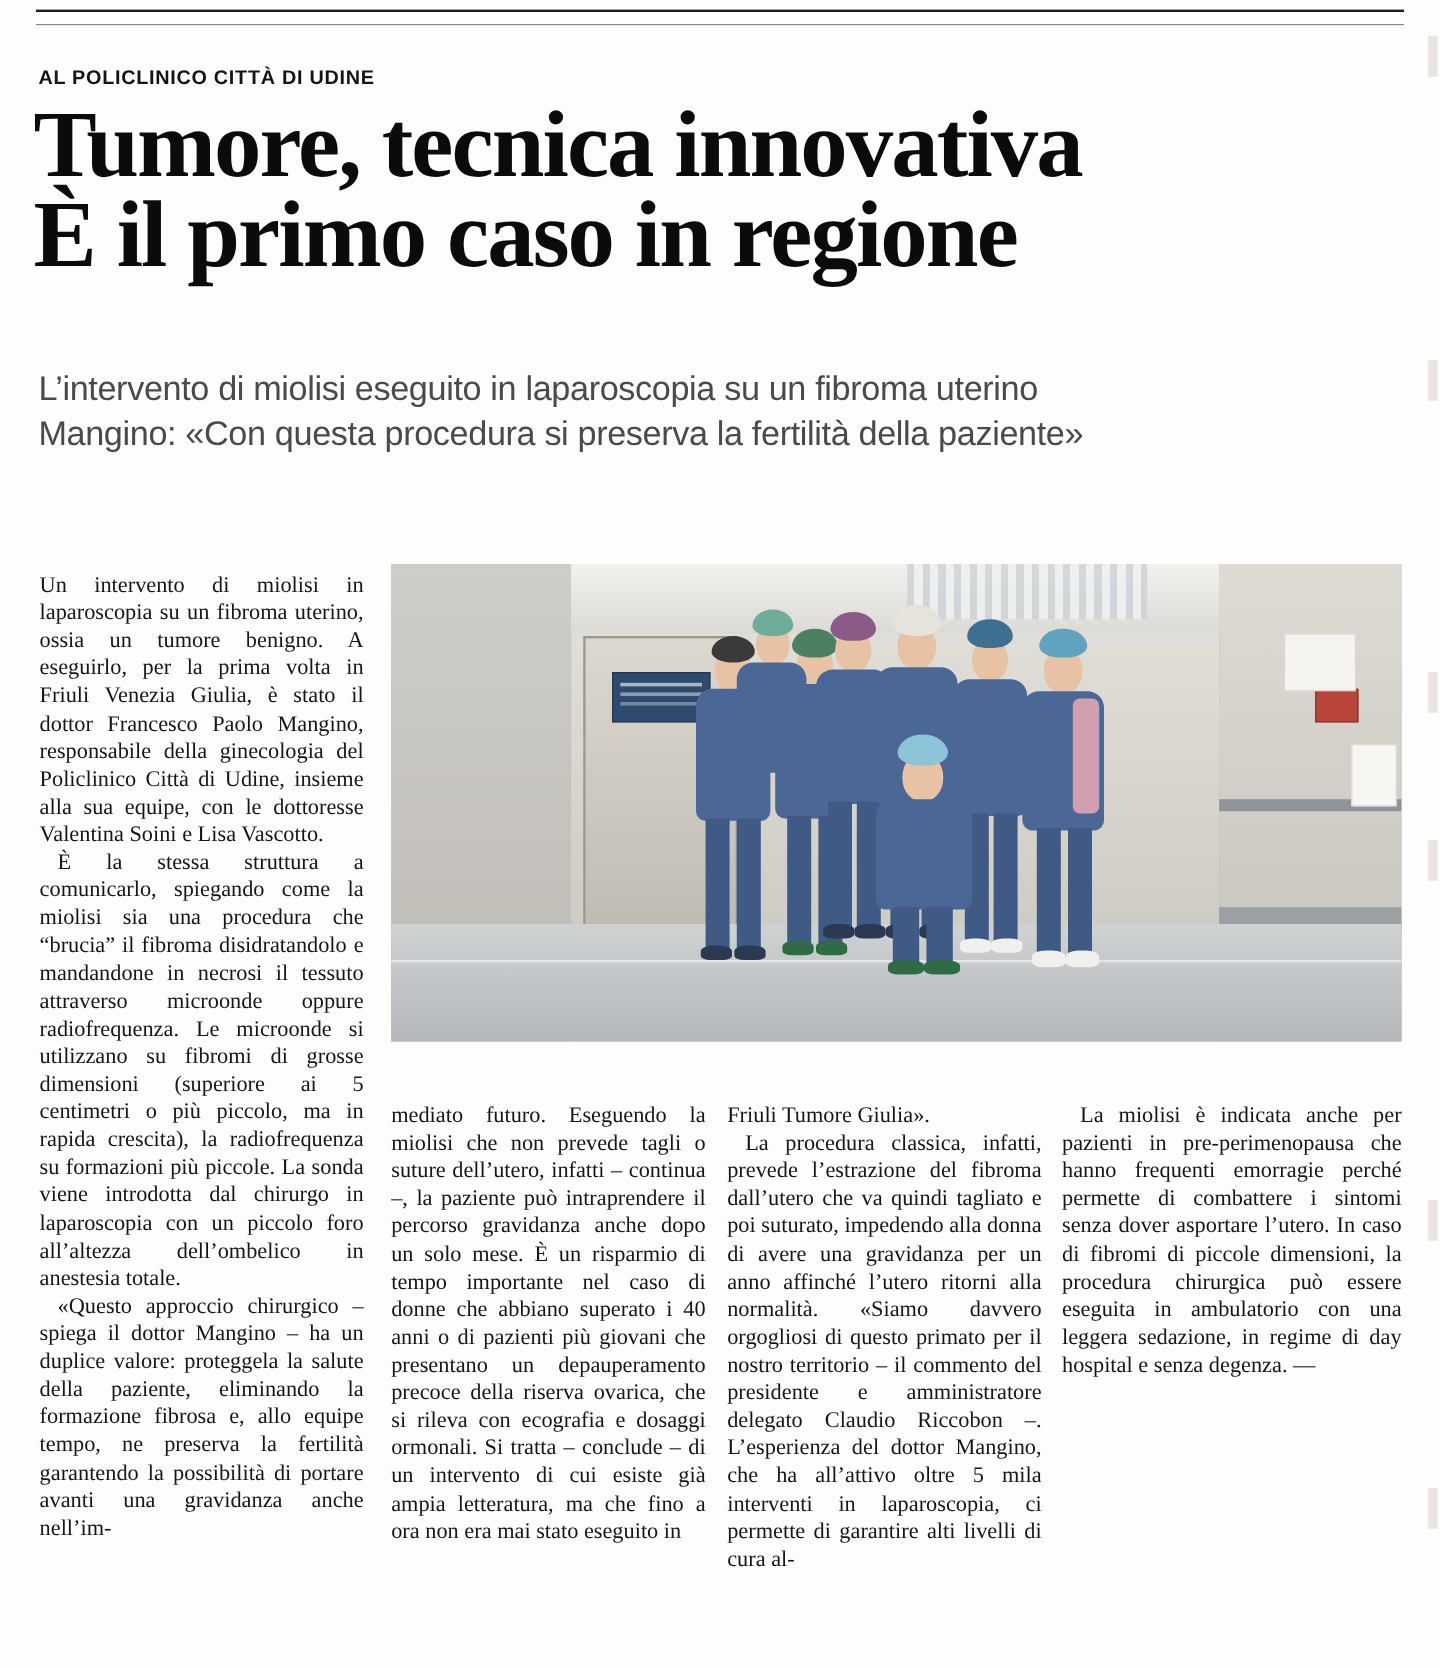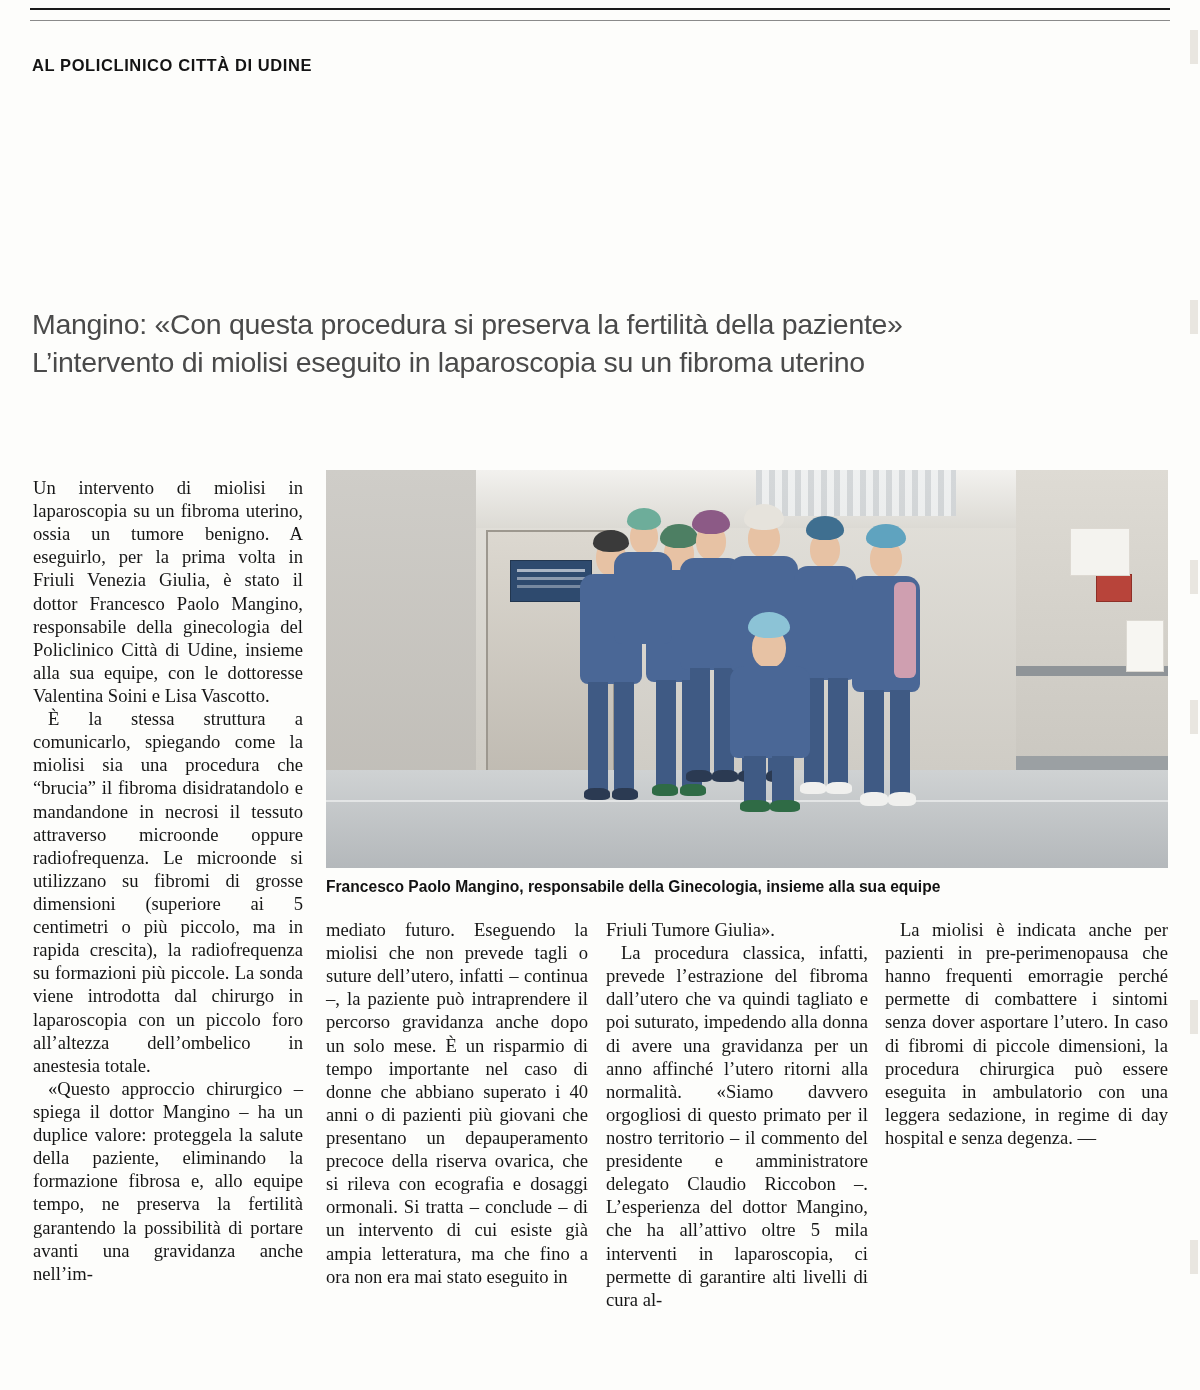--- a/index.html
+++ b/index.html
@@ -179,6 +179,10 @@
 
   <div class="kicker">AL POLICLINICO CITTÀ DI UDINE</div>
 
+  <div class="headline">
+    <span class="l1">Tumore, tecnica innovativa</span>
+    <span class="l2">È il primo caso in regione</span>
+  </div>
 
   <div class="subhead">
     <span>Mangino: «Con questa procedura si preserva la fertilità della paziente»</span>

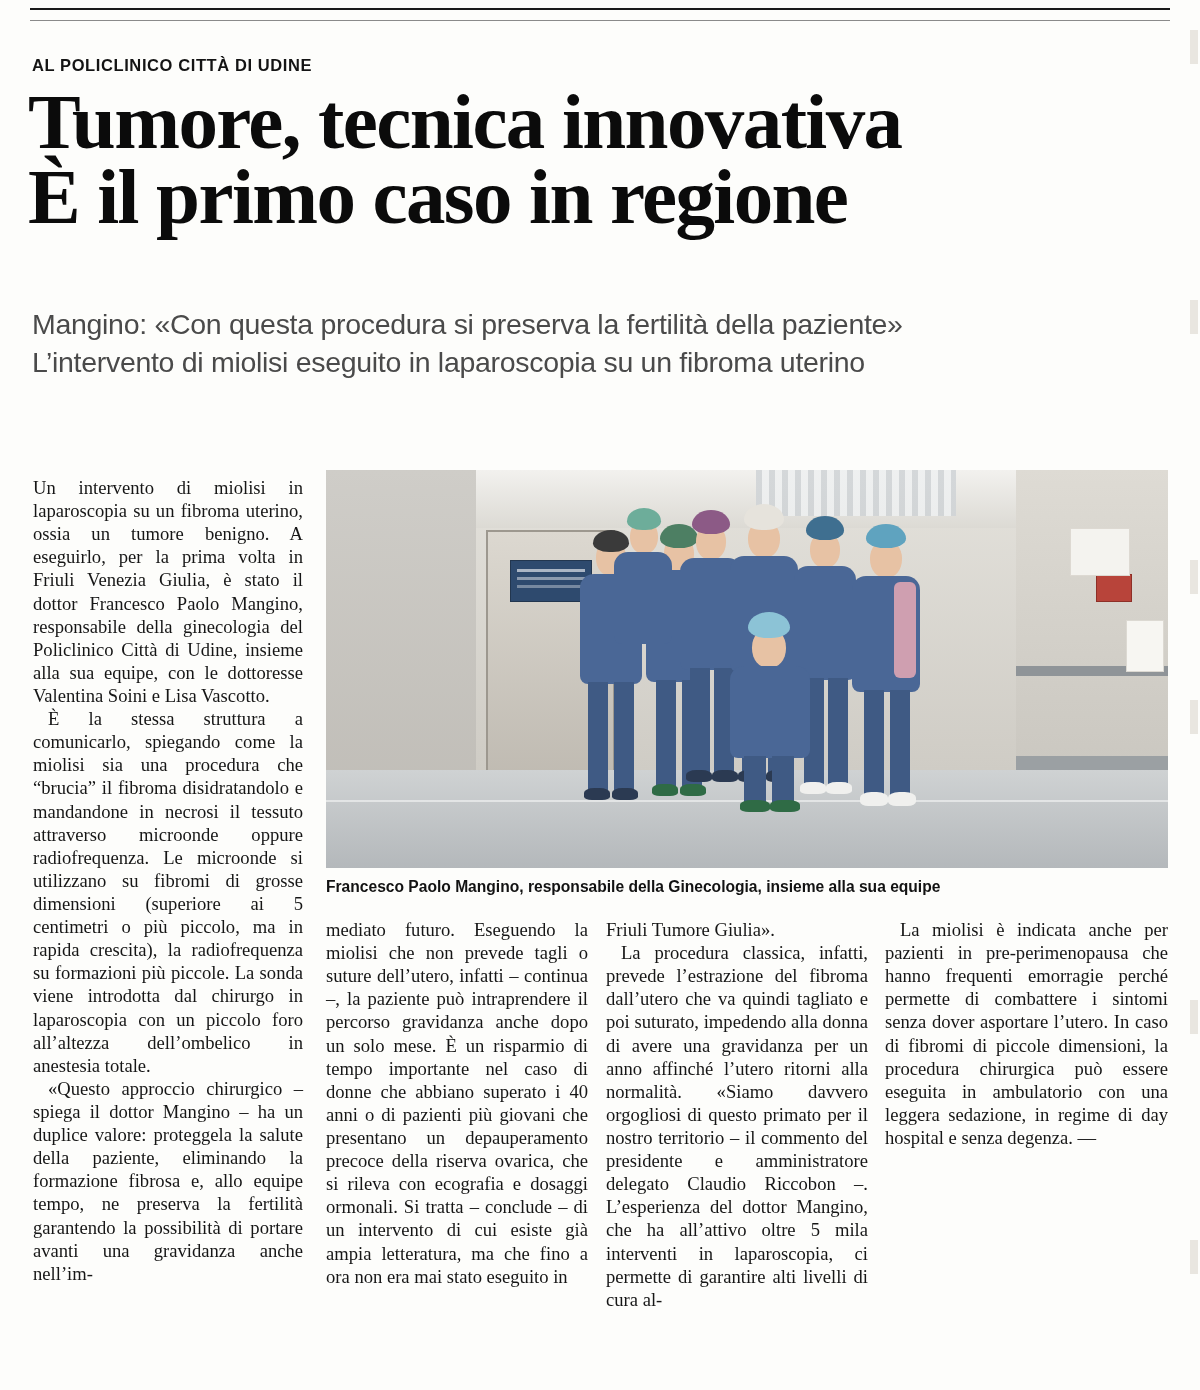--- a/index.html
+++ b/index.html
@@ -185,8 +185,8 @@
   </div>
 
   <div class="subhead">
+    <span>L’intervento di miolisi eseguito in laparoscopia su un fibroma uterino</span>
     <span>Mangino: «Con questa procedura si preserva la fertilità della paziente»</span>
-    <span>L’intervento di miolisi eseguito in laparoscopia su un fibroma uterino</span>
   </div>
 
   <div class="photo-wrap">

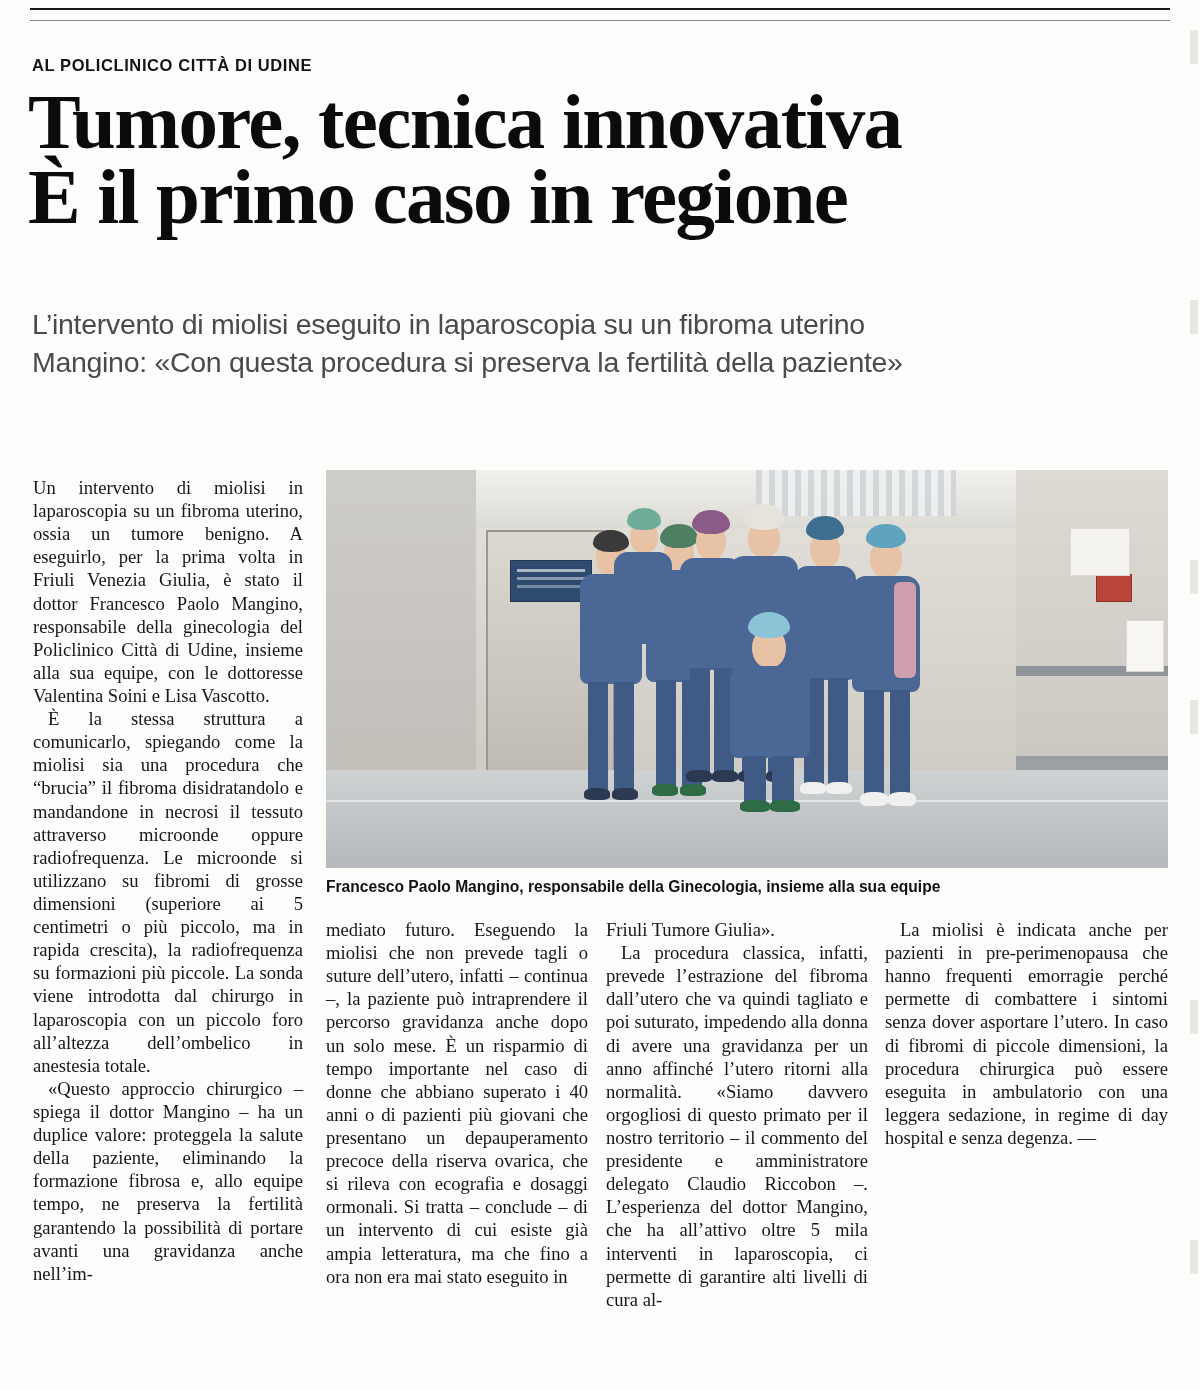--- a/index.html
+++ b/index.html
@@ -285,7 +285,6 @@
     </div>
   </div>
 
-  <div class="caption">Francesco Paolo Mangino, responsabile della Ginecologia, insieme alla sua equipe</div>
 
   <div class="col" id="col1">
     <p class="first">Un intervento di miolisi in laparoscopia su un fibroma uterino, ossia un tumore benigno. A eseguirlo, per la prima volta in Friuli Venezia Giulia, è stato il dottor Francesco Paolo Mangino, responsabile della ginecologia del Policlinico Città di Udine, insieme alla sua equipe, con le dottoresse Valentina Soini e Lisa Vascotto.</p>

